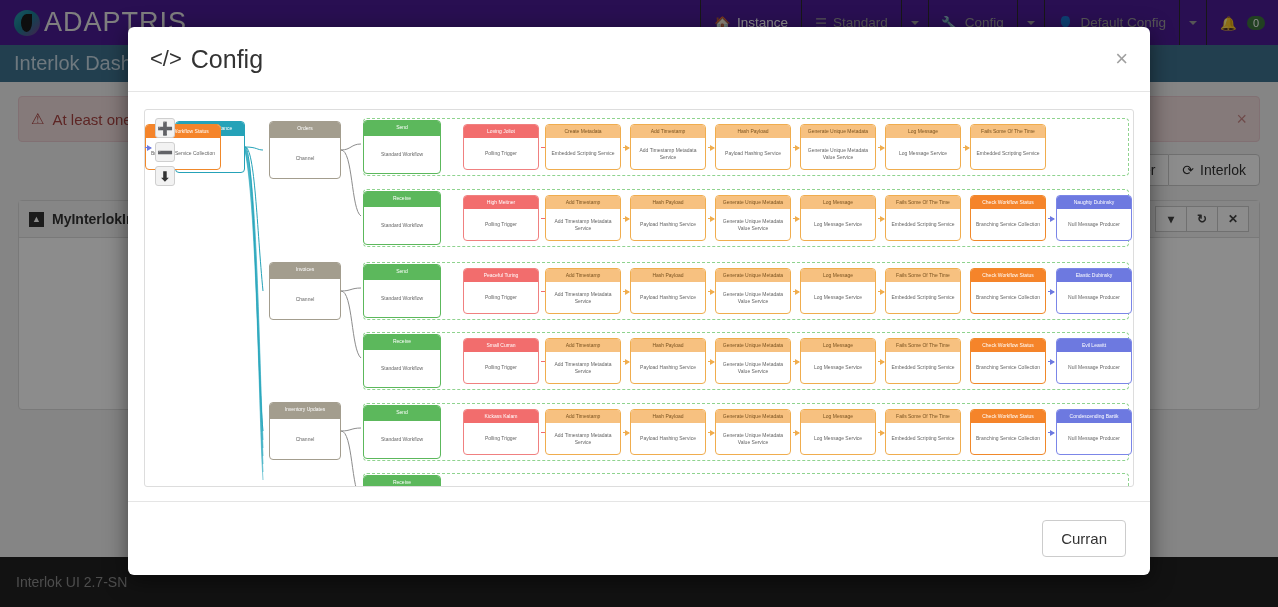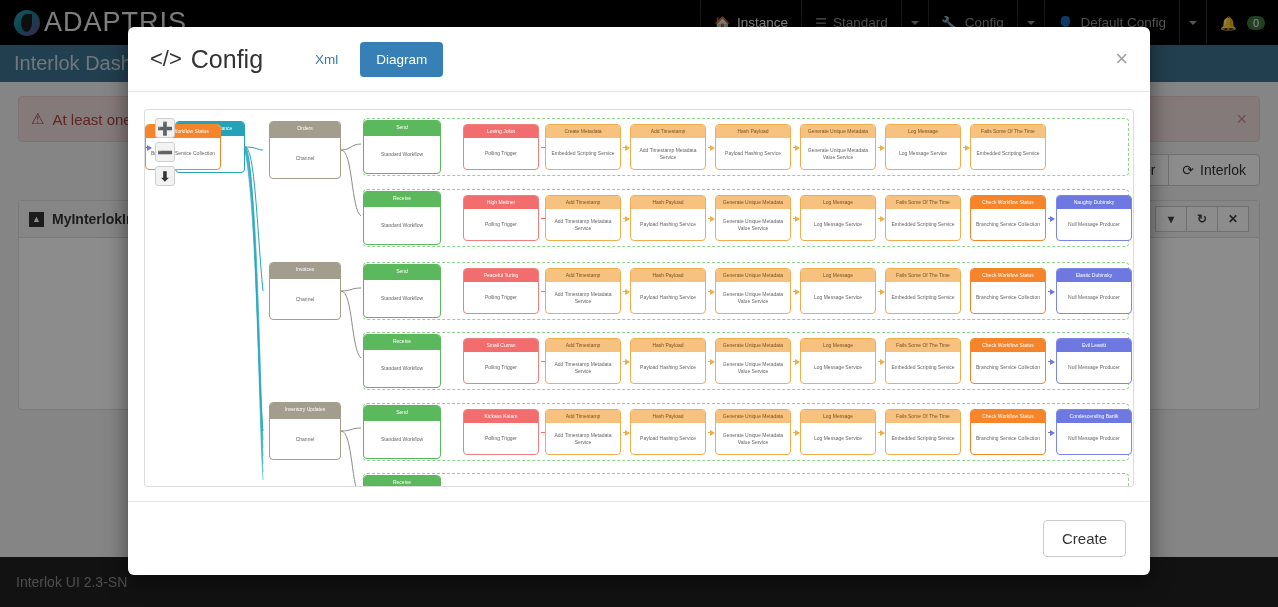--- a/index.html
+++ b/index.html
@@ -16,7 +16,7 @@
 
   .navbar {
     position: absolute; top: 0; left: 0; right: 0; height: 45px;
-    background: #000000;
+    background: #4c1d95;
     display: flex; align-items: center;
   }
   .brand {

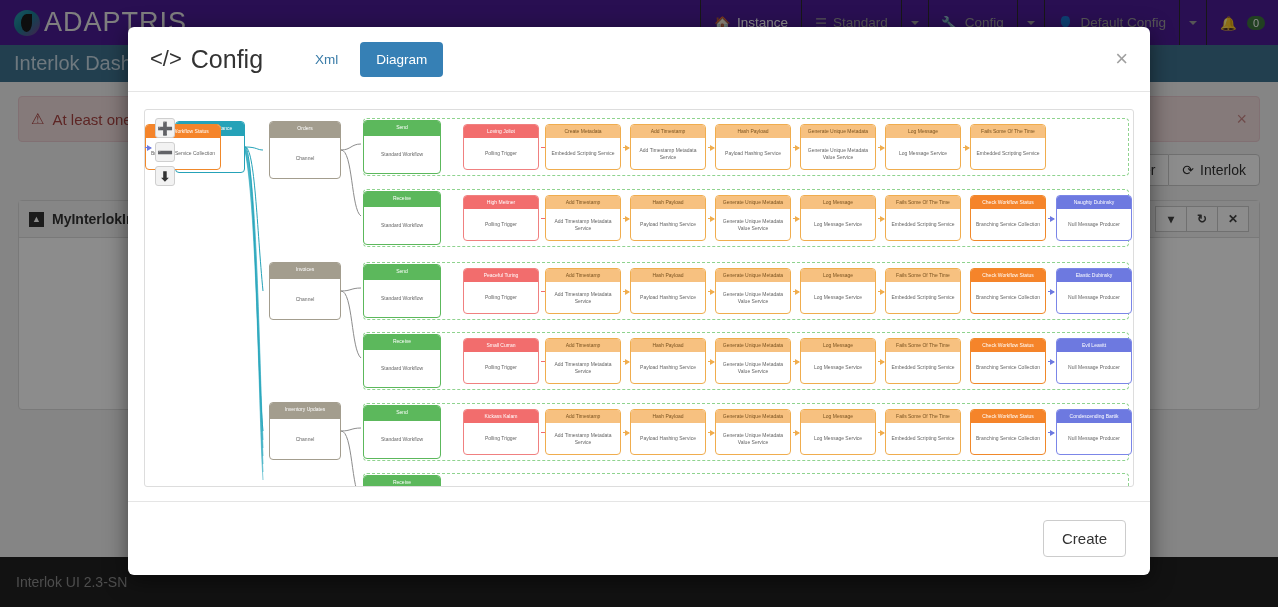--- a/index.html
+++ b/index.html
@@ -302,10 +302,6 @@
     <div class="modal-title">
       <span class="code-ico">&lt;/&gt;</span>
       <span>Config</span>
-    </div>
-    <div class="tabs">
-      <div class="tab">Xml</div>
-      <div class="tab active">Diagram</div>
     </div>
     <div class="modal-x">×</div>
   </div>

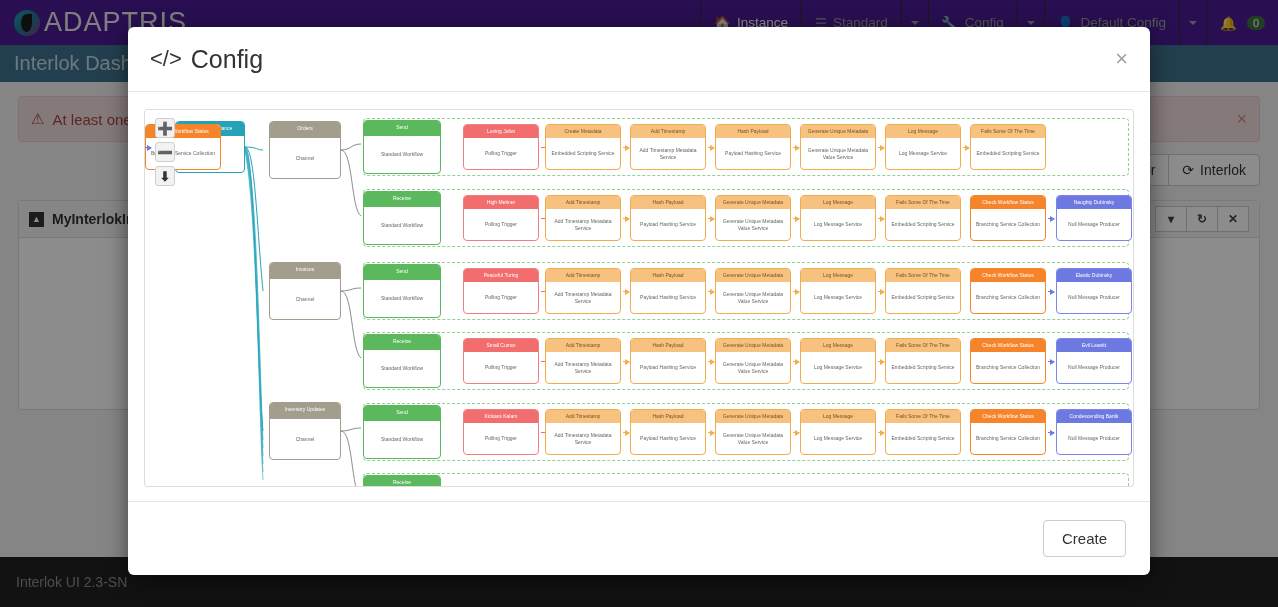--- a/index.html
+++ b/index.html
@@ -572,7 +572,7 @@
   </div>
 
   <div class="modal-foot">
-    <button class="close-btn">Create</button>
+    <button class="close-btn">Curran</button>
   </div>
 </div>
 

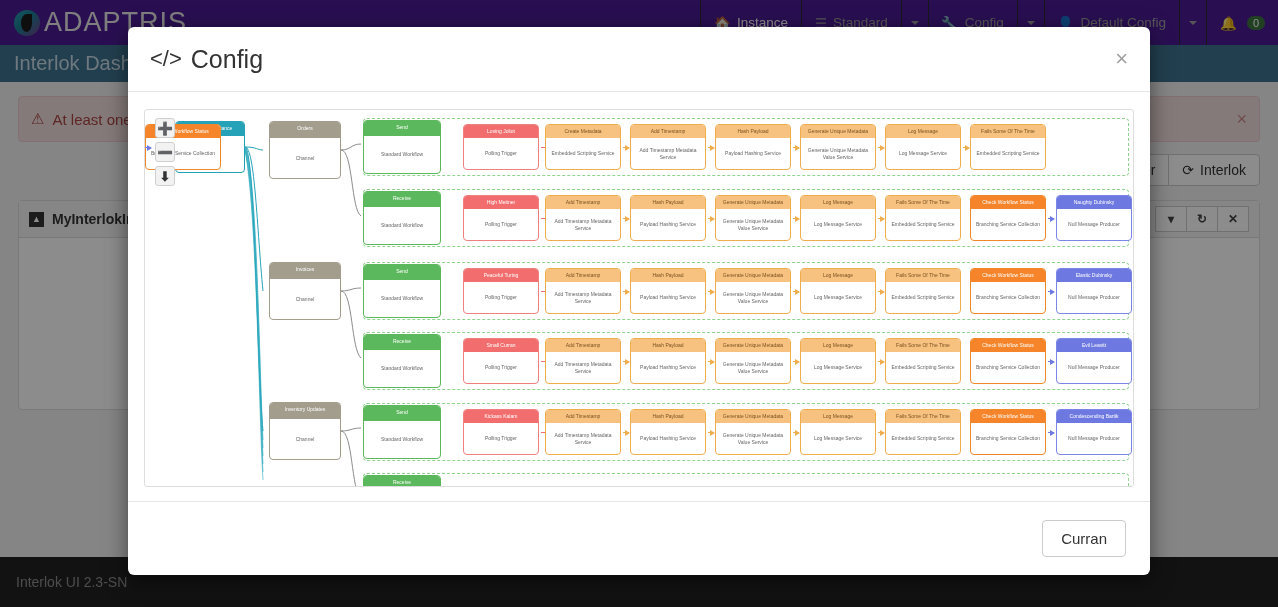--- a/index.html
+++ b/index.html
@@ -291,7 +291,7 @@
       </div>
     </div>
 
-    <div class="footer">Interlok UI  2.3-SN</div>
+    <div class="footer">Interlok UI  2.7-SN</div>
   </div>
 </div>
 

